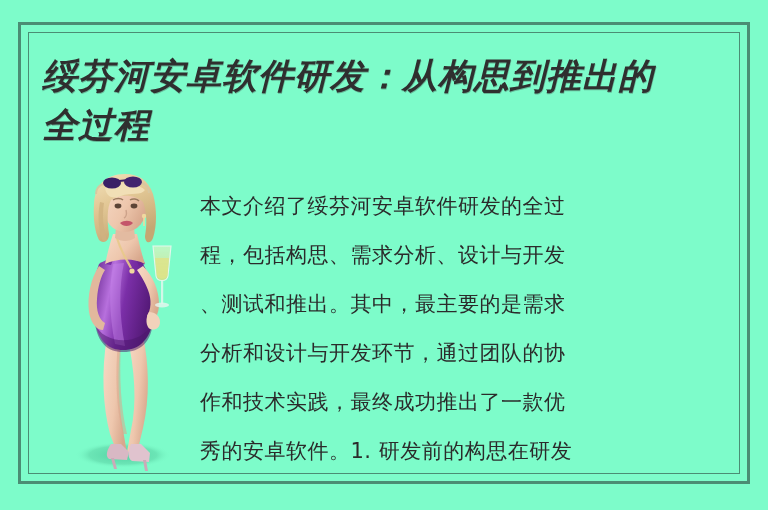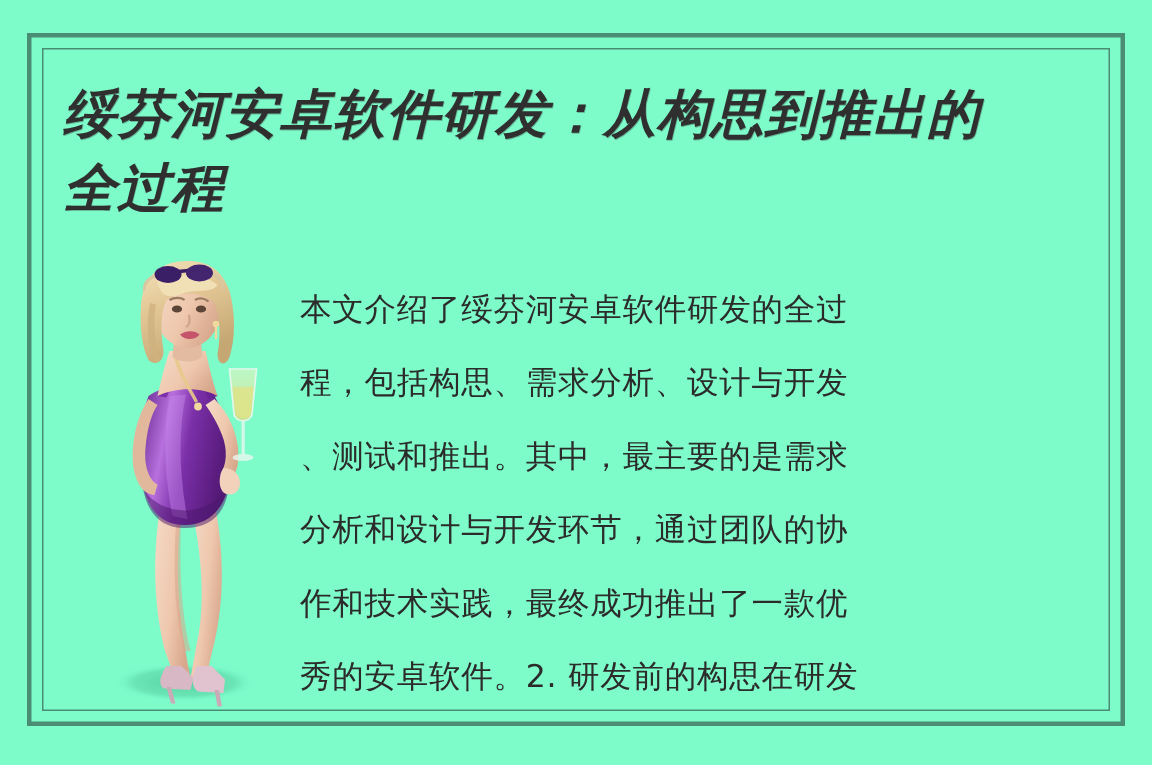--- a/index.html
+++ b/index.html
@@ -194,7 +194,7 @@
 、测试和推出。其中，最主要的是需求
 分析和设计与开发环节，通过团队的协
 作和技术实践，最终成功推出了一款优
-秀的安卓软件。2. 研发前的构思在研发</div>
+秀的安卓软件。1. 研发前的构思在研发</div>
 
 </div>
 

